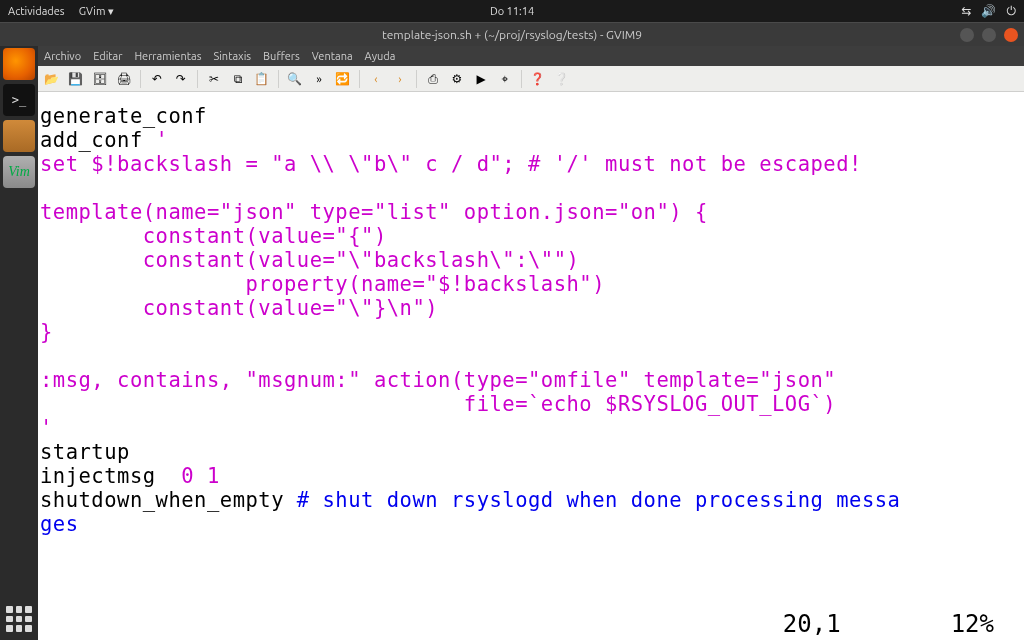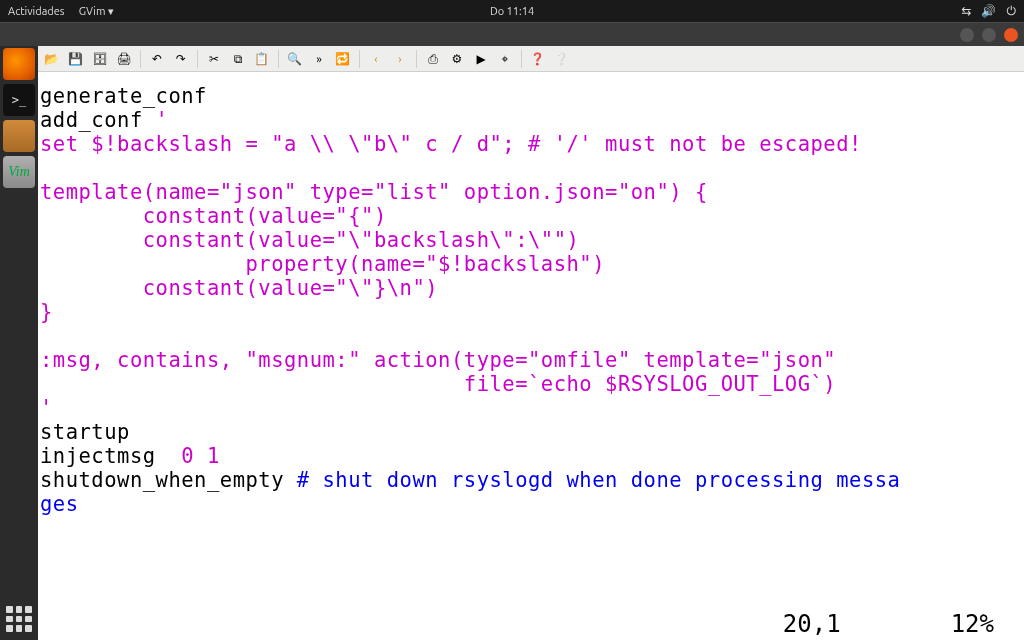--- a/index.html
+++ b/index.html
@@ -103,6 +103,7 @@
 </div>
 
 <div class="win-title">
+  <span>template-json.sh + (~/proj/rsyslog/tests) - GVIM9</span>
   <div class="win-controls">
     <div class="wc min"></div>
     <div class="wc max"></div>

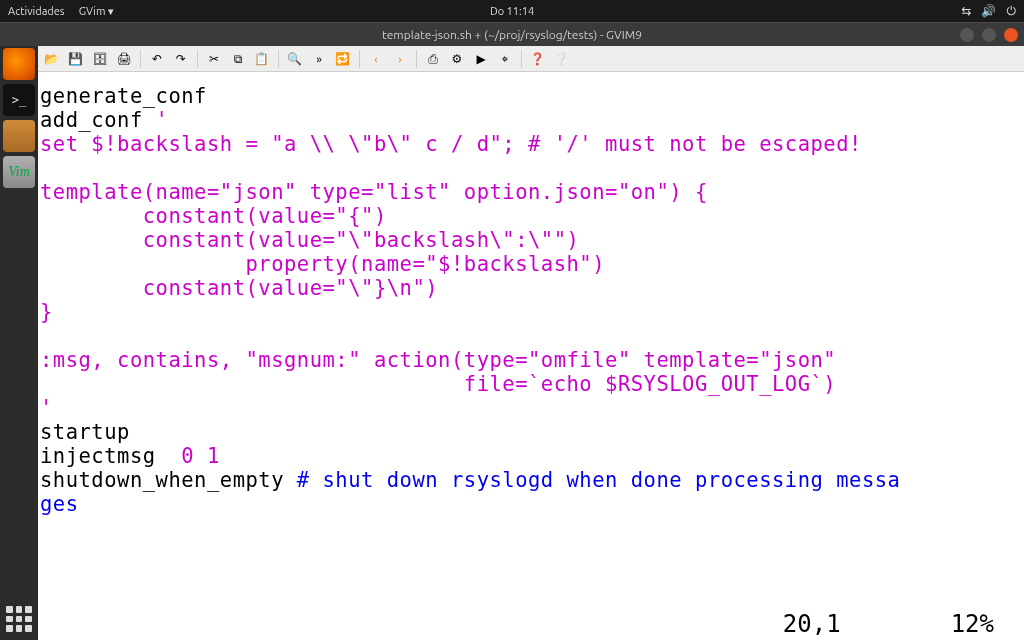--- a/index.html
+++ b/index.html
@@ -134,6 +134,15 @@
 
   <div class="gvim-win">
 
+    <div class="gvim-menu">
+      <span>Archivo</span>
+      <span>Editar</span>
+      <span>Herramientas</span>
+      <span>Sintaxis</span>
+      <span>Buffers</span>
+      <span>Ventana</span>
+      <span>Ayuda</span>
+    </div>
 
     <div class="gvim-toolbar">
       <div class="tb-ico">📂</div>

